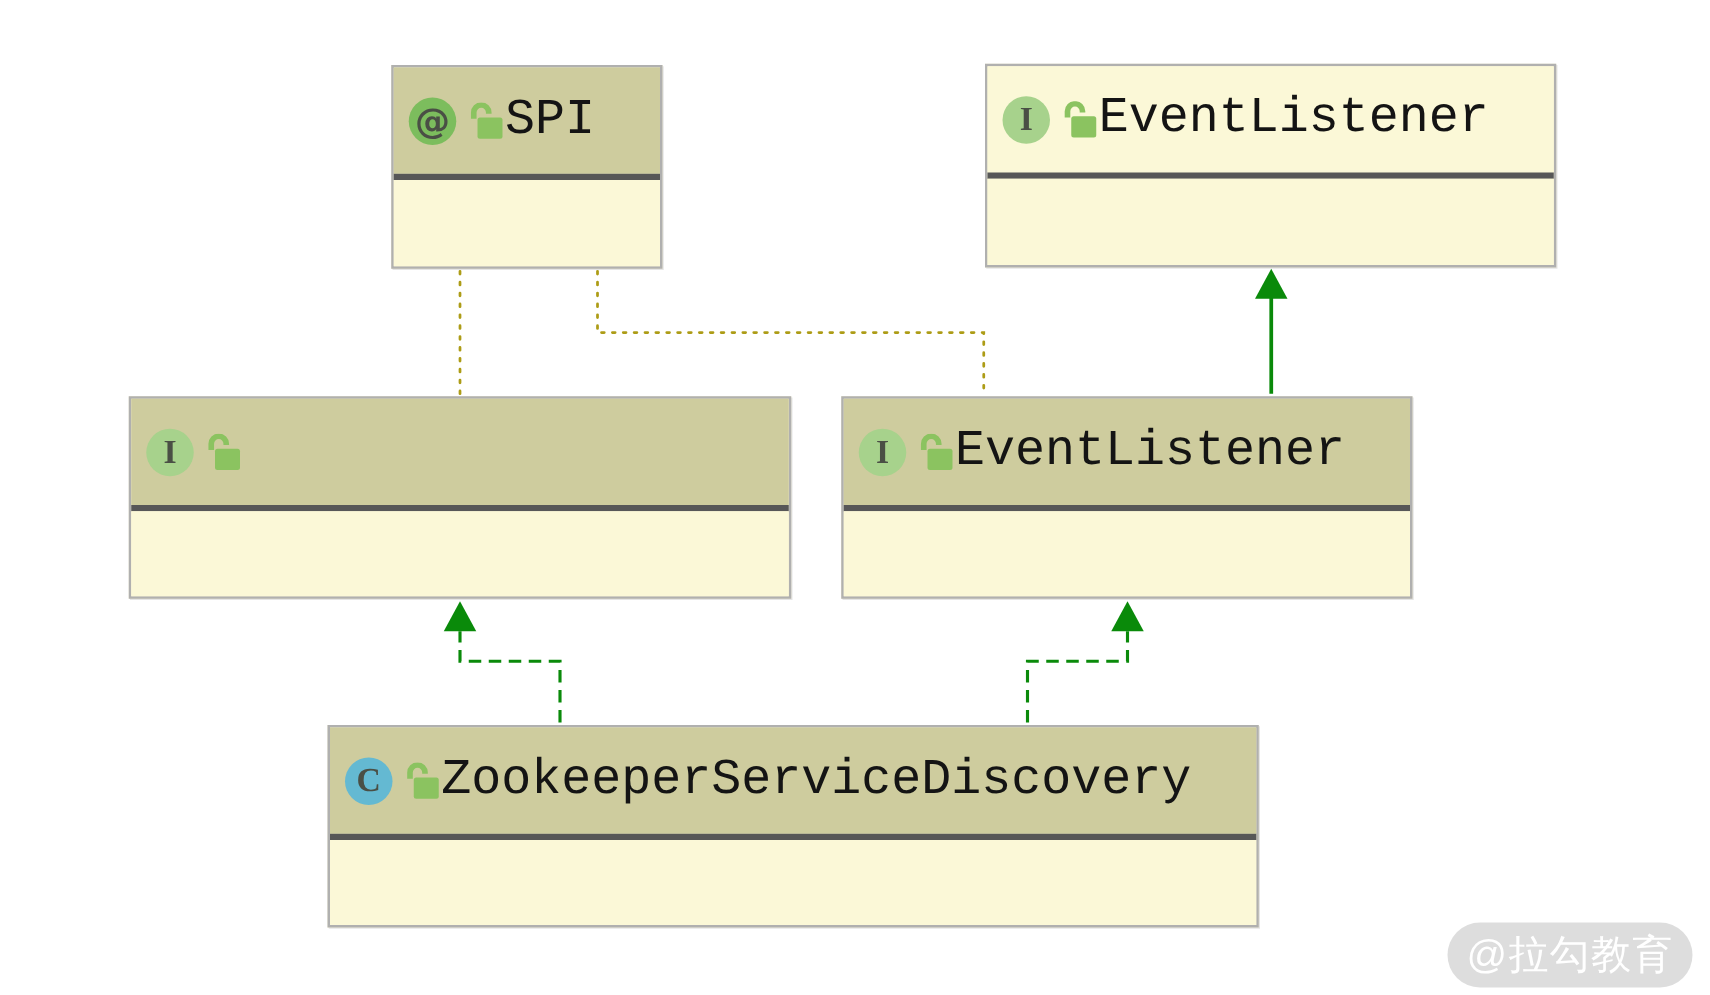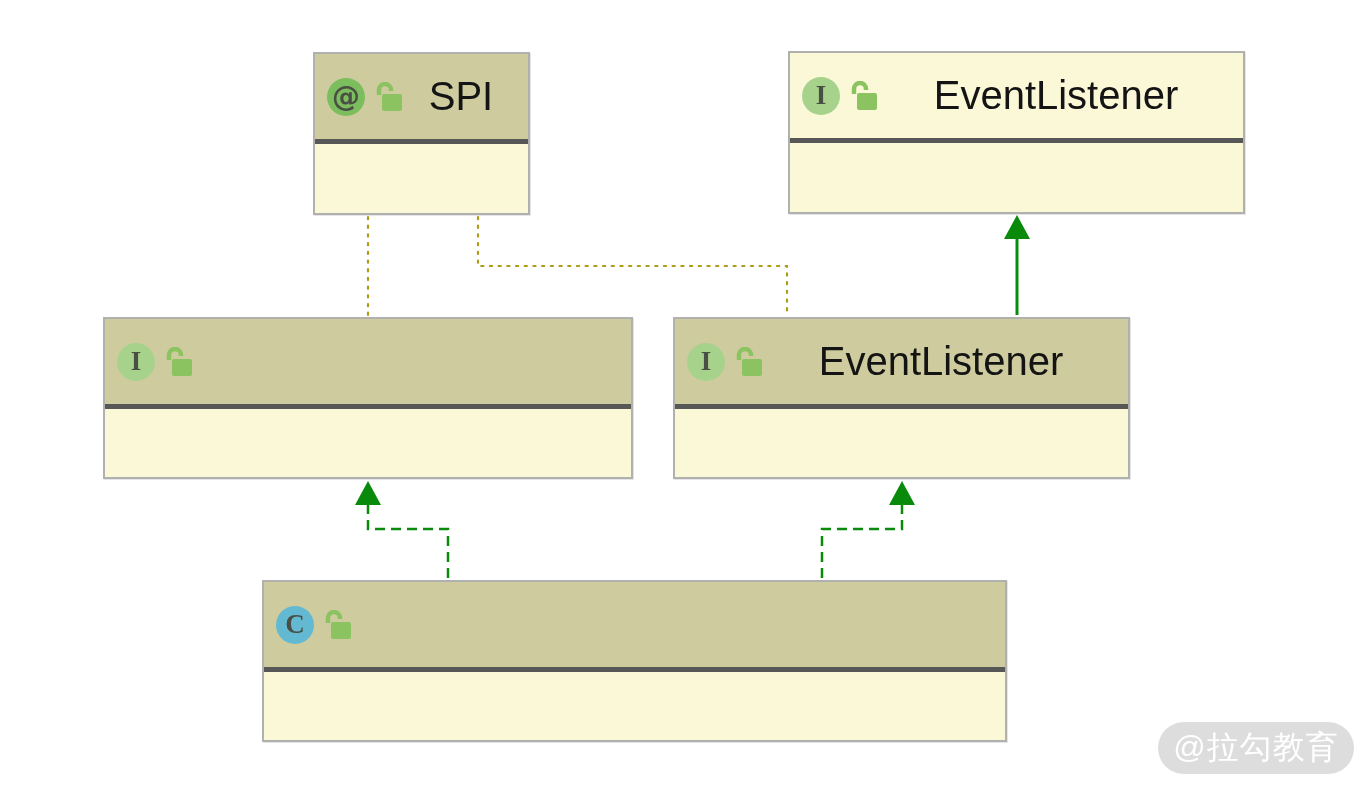--- a/index.html
+++ b/index.html
@@ -53,8 +53,8 @@
 
   .node-name {
     flex: 1;
-    text-align: center;
-    font-family: Liberation Sans, sans-serif;
+    text-align: left;
+    font-family: Liberation Mono, monospace;
     font-size: 40px;
     color: #141414;
     white-space: nowrap;

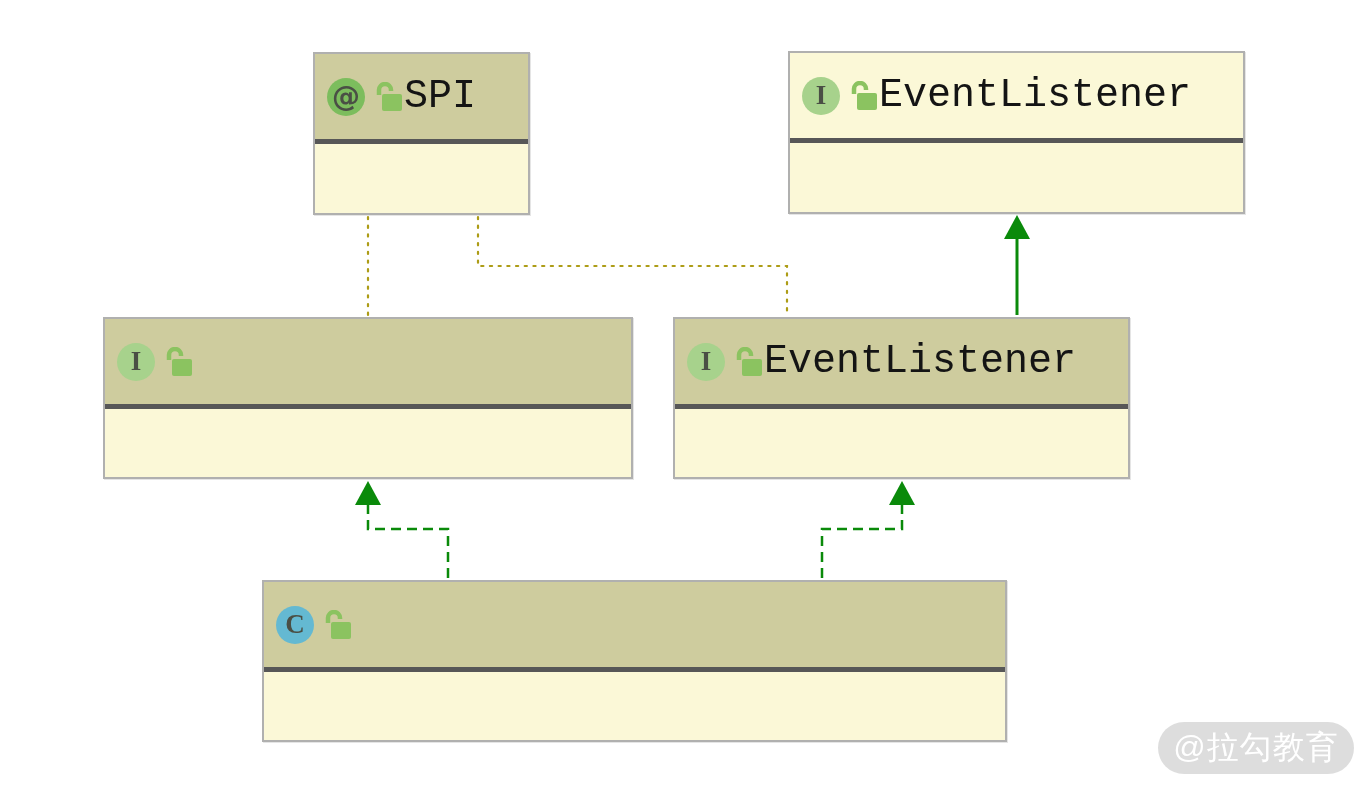--- a/index.html
+++ b/index.html
@@ -158,6 +158,7 @@
           <rect x="8" y="12" width="20" height="17" rx="2" fill="#8bc360"></rect>
         </svg>
       </span>
+      <span class="node-name">ZookeeperServiceDiscovery</span>
     </div>
     <div class="node-sep"></div>
     <div class="node-body"></div>

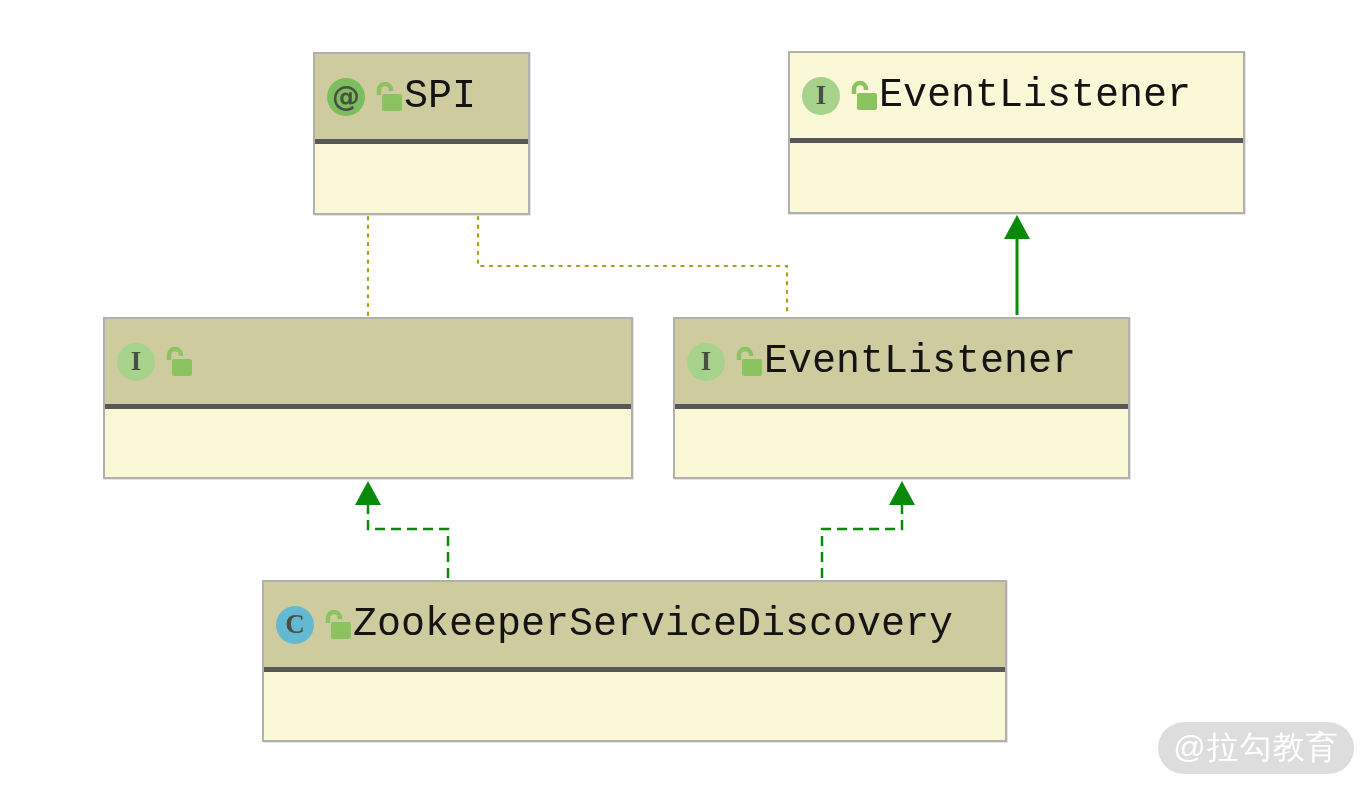--- a/index.html
+++ b/index.html
@@ -72,7 +72,7 @@
   
   .watermark {
     position: absolute;
-    left: 1158px; top: 722px;
+    left: 1158px; top: 738px;
     width: 196px; height: 52px;
     border-radius: 26px;
     background: rgba(215,215,215,0.85);

